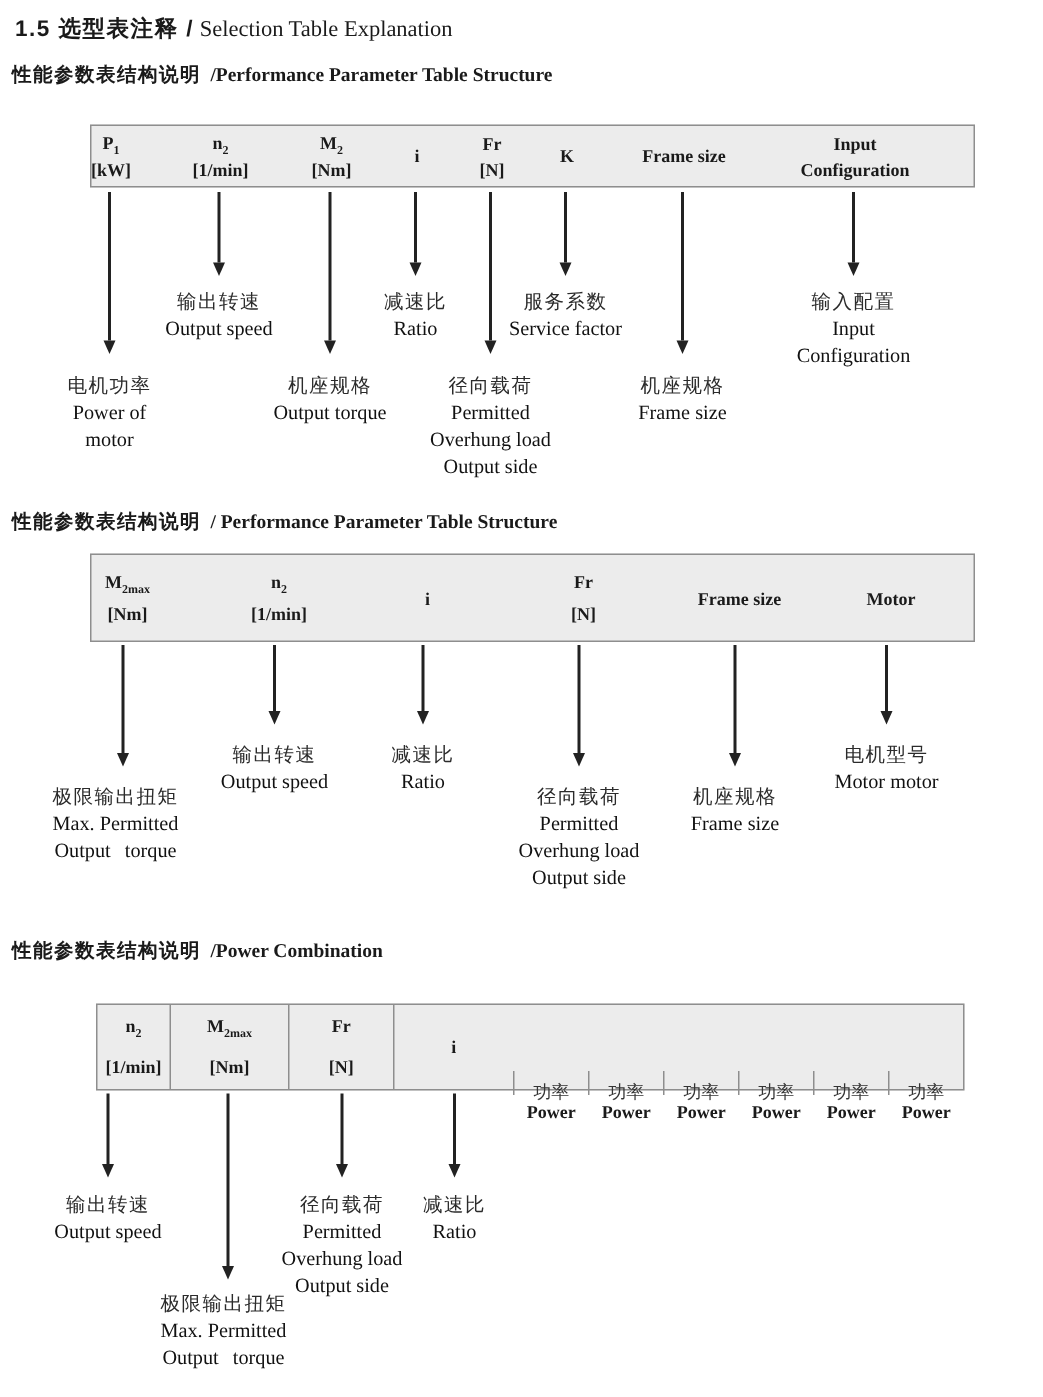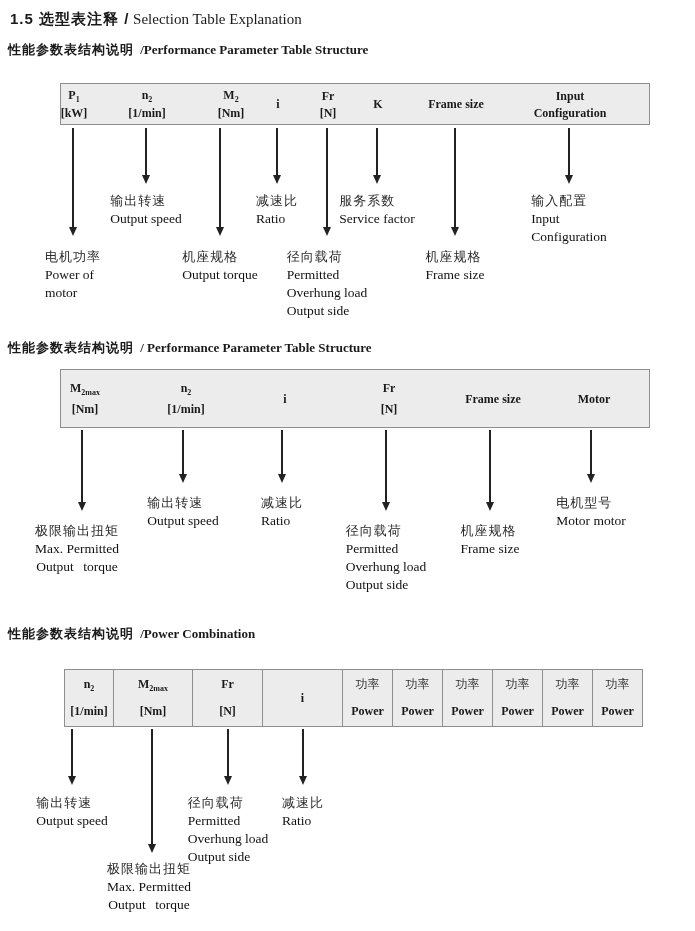--- a/index.html
+++ b/index.html
@@ -69,7 +69,7 @@
       <span><span>n</span><sub>2</sub></span>
       <span>[1/min]</span>
     </div>
-    <div class="cell" style="left:170px;text-align:right;">
+    <div class="cell" style="left:160px;text-align:right;">
       <span><span>M</span><sub>2</sub></span>
       <span>[Nm]</span>
     </div>

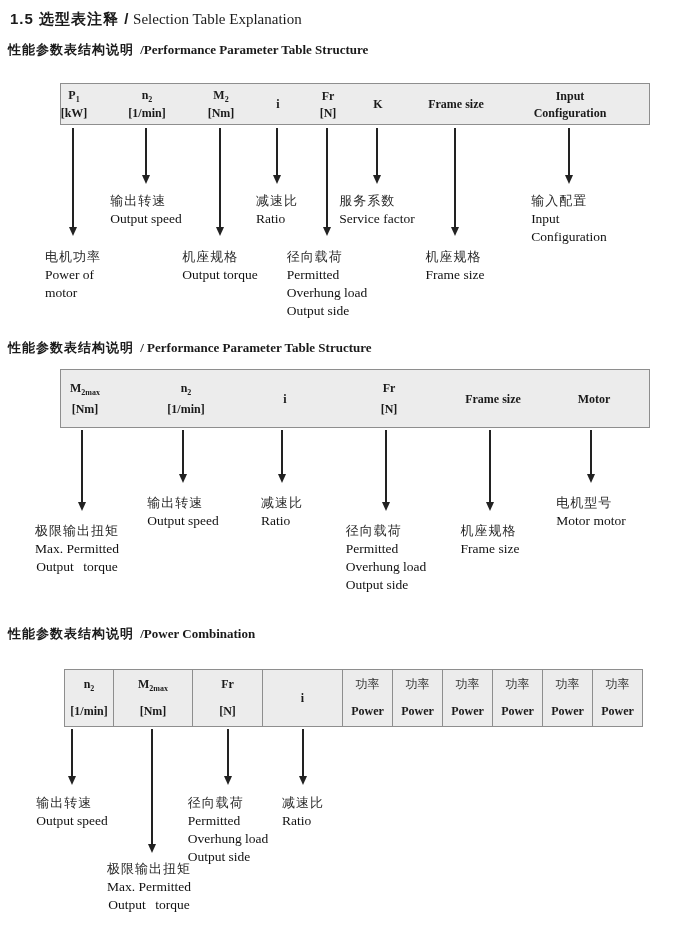--- a/index.html
+++ b/index.html
@@ -39,7 +39,7 @@
   .arrow .head{position:absolute;left:-4.5px;bottom:0;width:0;height:0;
     border-left:4.5px solid transparent;border-right:4.5px solid transparent;border-top:9px solid #222;}
   
-  .callout{position:absolute;transform:translateX(-50%);font-size:13px;line-height:18px;white-space:nowrap;}
+  .callout{position:absolute;transform:translateX(-50%);text-align:center;font-size:13px;line-height:18px;white-space:nowrap;}
   .callout.leftal{transform:none;text-align:center;}
   .callout .zh{font-family:"Liberation Sans","DejaVu Sans",sans-serif;color:#2b2b2b;letter-spacing:1px;font-size:13px;}
   .callout .en{font-size:13.5px;color:#111;}

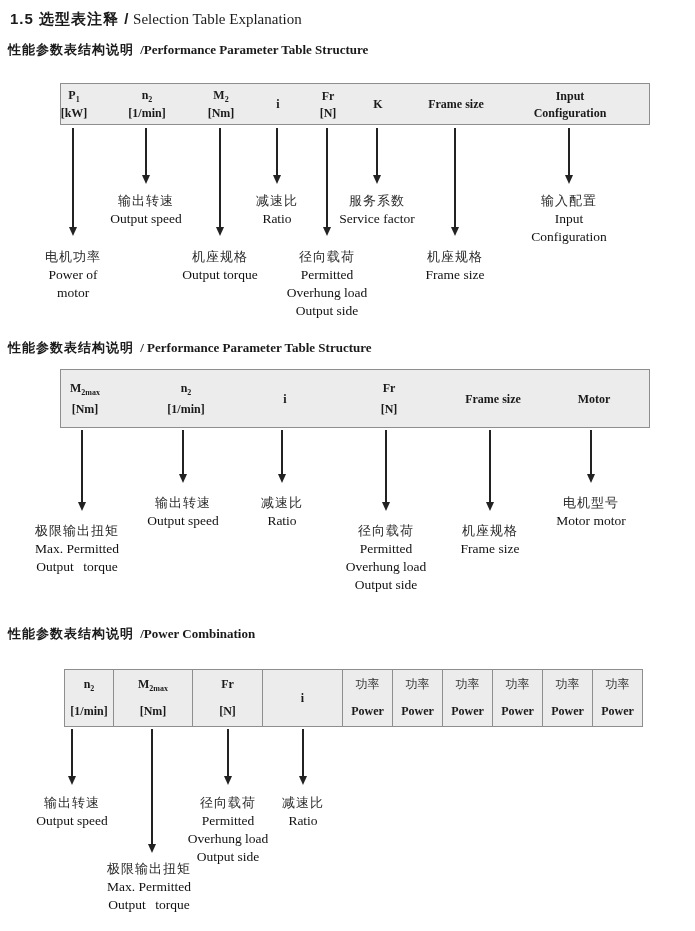--- a/index.html
+++ b/index.html
@@ -31,7 +31,7 @@
   }
   .t3cell + .t3cell{border-left:1px solid #8e8e8e;}
   .t3cell.single{justify-content:center;padding:0;}
-  .t3cell.power{flex:1;}
+  .t3cell.power{flex:1;margin-top:44px;}
   .t3cell .zh-cell{font-family:"Liberation Sans","DejaVu Sans",sans-serif;font-weight:normal;font-size:12px;color:#333;}
   
   .arrow{position:absolute;width:0;}

